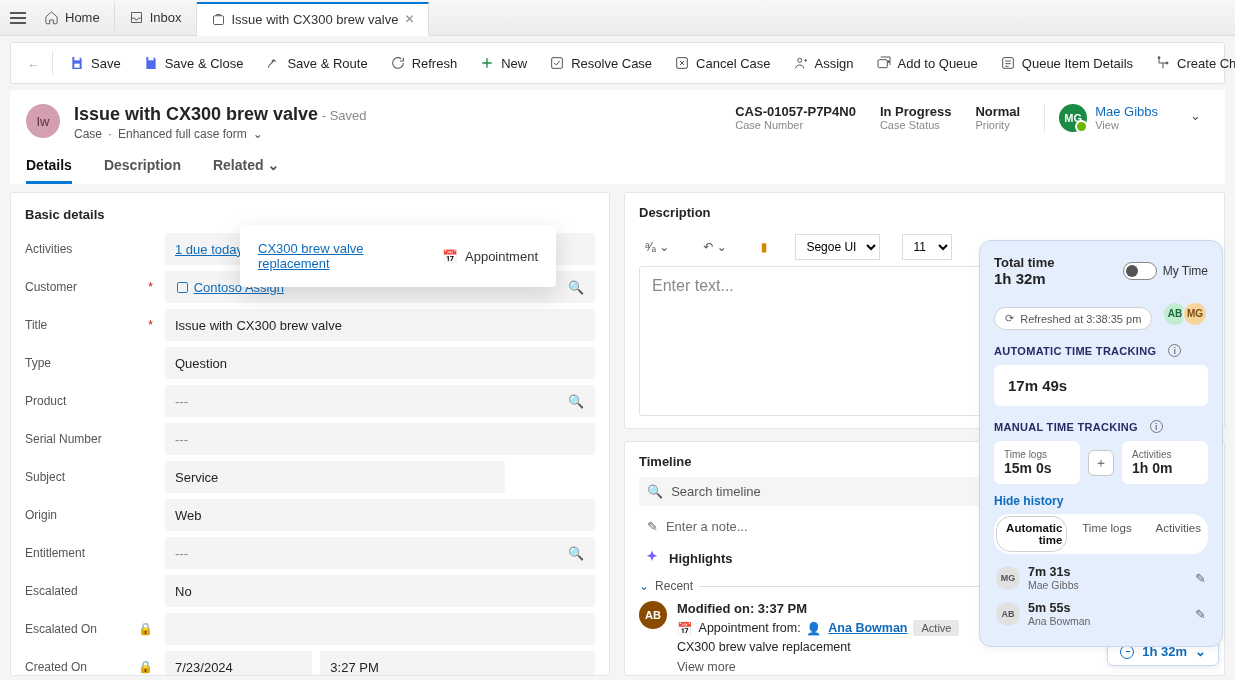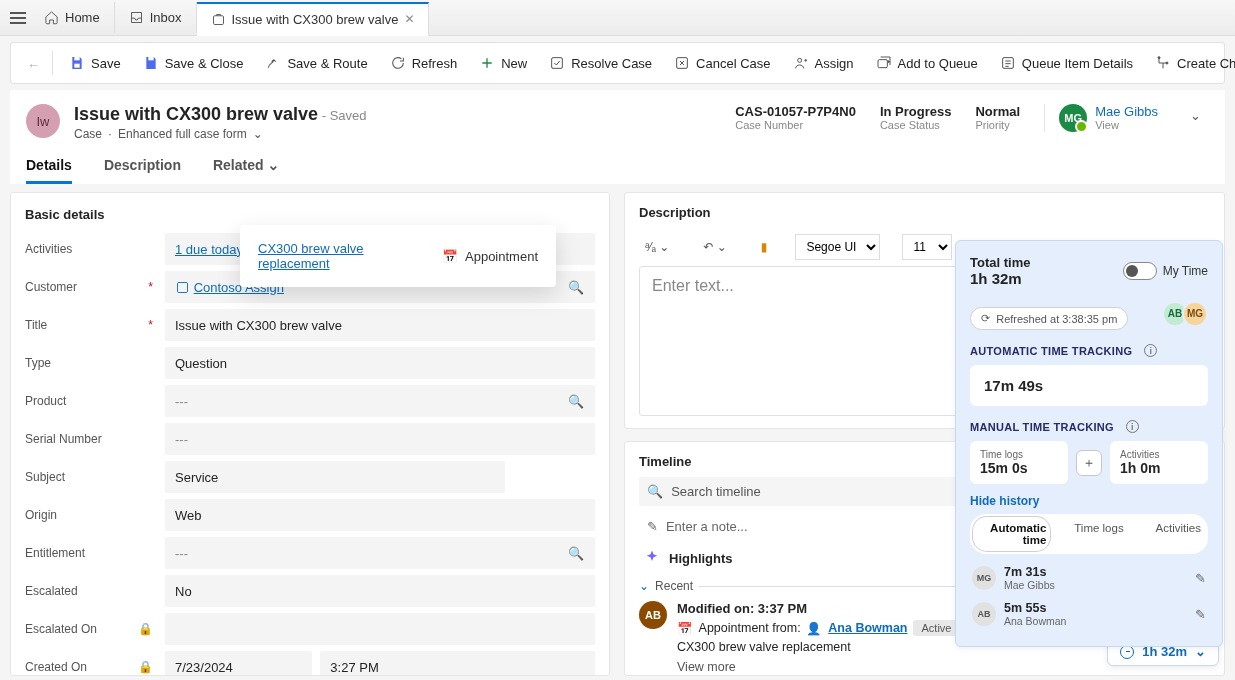--- a/index.html
+++ b/index.html
@@ -87,7 +87,7 @@
 .viewmore { color:#555; margin-top:6px; font-size:12.5px;}
 
 
-.time-pane { position:absolute; right:12px; top:240px; width:268px; background:#e5eefc; border:1px solid #c7d8ef; border-radius:6px; padding:14px; z-index:40; box-shadow:0 2px 6px rgba(0,0,0,.06);}
+.time-pane { position:absolute; right:12px; top:240px; width:244px; background:#e5eefc; border:1px solid #c7d8ef; border-radius:12px; padding:14px; z-index:40; box-shadow:0 2px 6px rgba(0,0,0,.06);}
 .tp-head { display:flex; align-items:center; }
 .tp-head .txt .lbl { font-size:13px; font-weight:600;}
 .tp-head .txt .val { font-size:15px; font-weight:700; }

